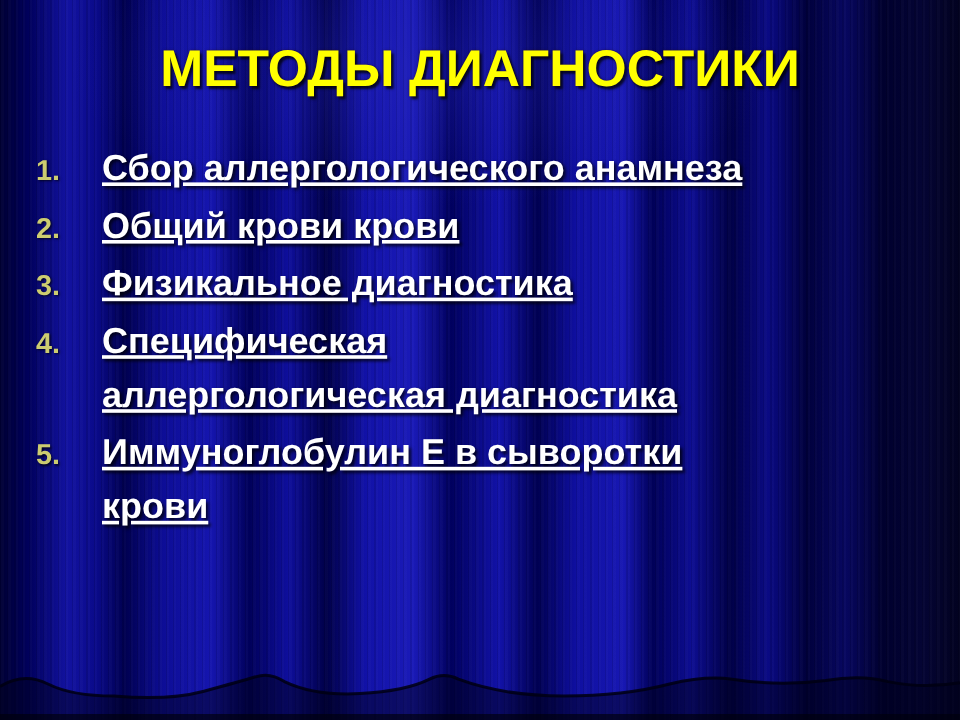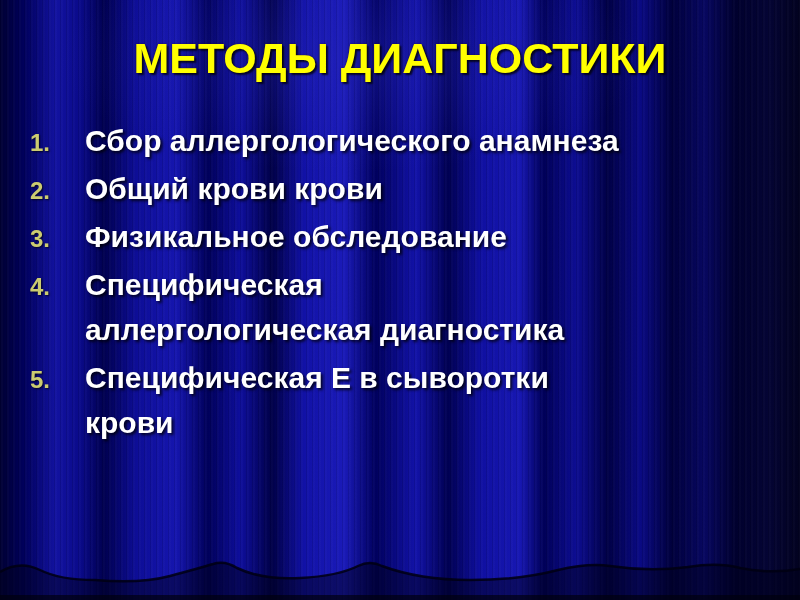--- a/index.html
+++ b/index.html
@@ -111,6 +111,7 @@
     line-height: 45px;
     text-shadow: 2px 2px 3px rgba(0,0,0,0.8);
     white-space: pre-line;
+    text-decoration: underline;
   }
 </style>
 </head>

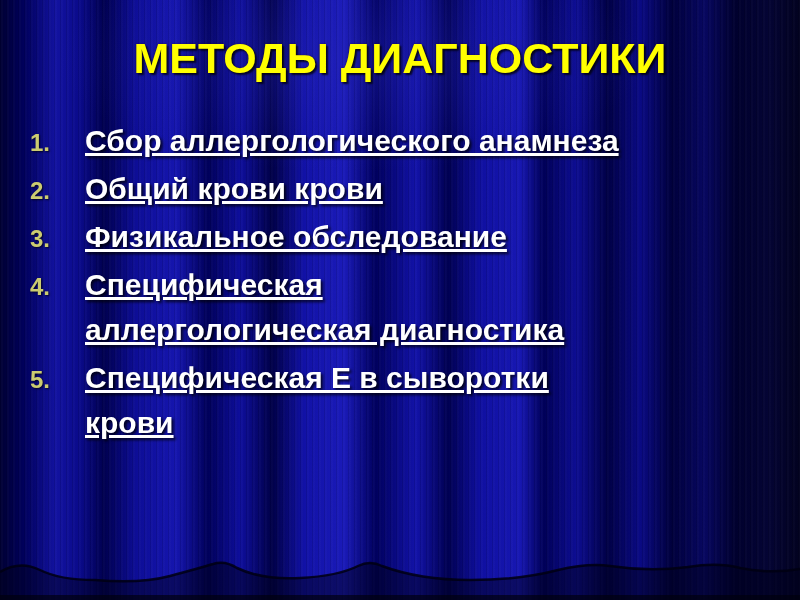--- a/index.html
+++ b/index.html
@@ -144,7 +144,7 @@
     </li>
     <li class="list-item">
       <span class="list-number">3.</span>
-      <span class="list-text">Физикальное обследование</span>
+      <span class="list-text">Физикальное диагностика</span>
     </li>
     <li class="list-item">
       <span class="list-number">4.</span>

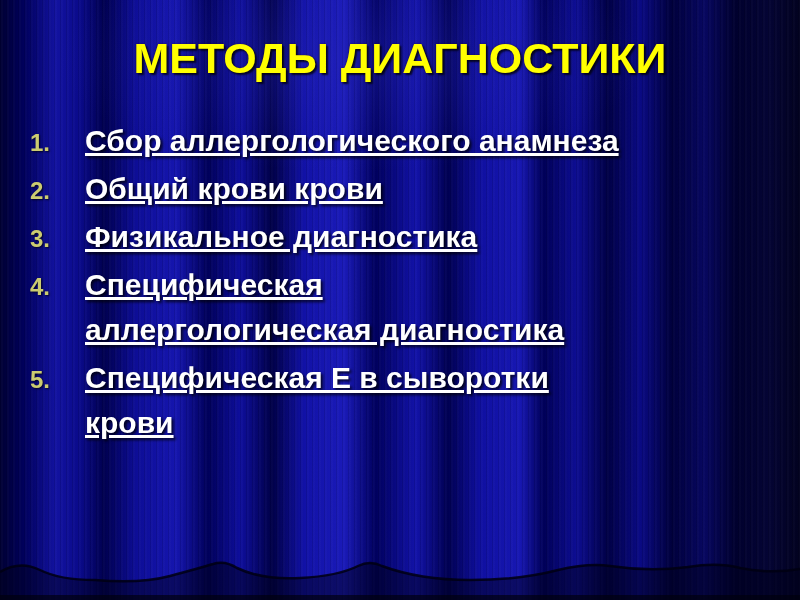--- a/index.html
+++ b/index.html
@@ -153,7 +153,7 @@
     </li>
     <li class="list-item">
       <span class="list-number">5.</span>
-      <span class="list-text">Специфическая Е в сыворотки
+      <span class="list-text">Иммуноглобулин Е в сыворотки
 крови</span>
     </li>
   </ol>

